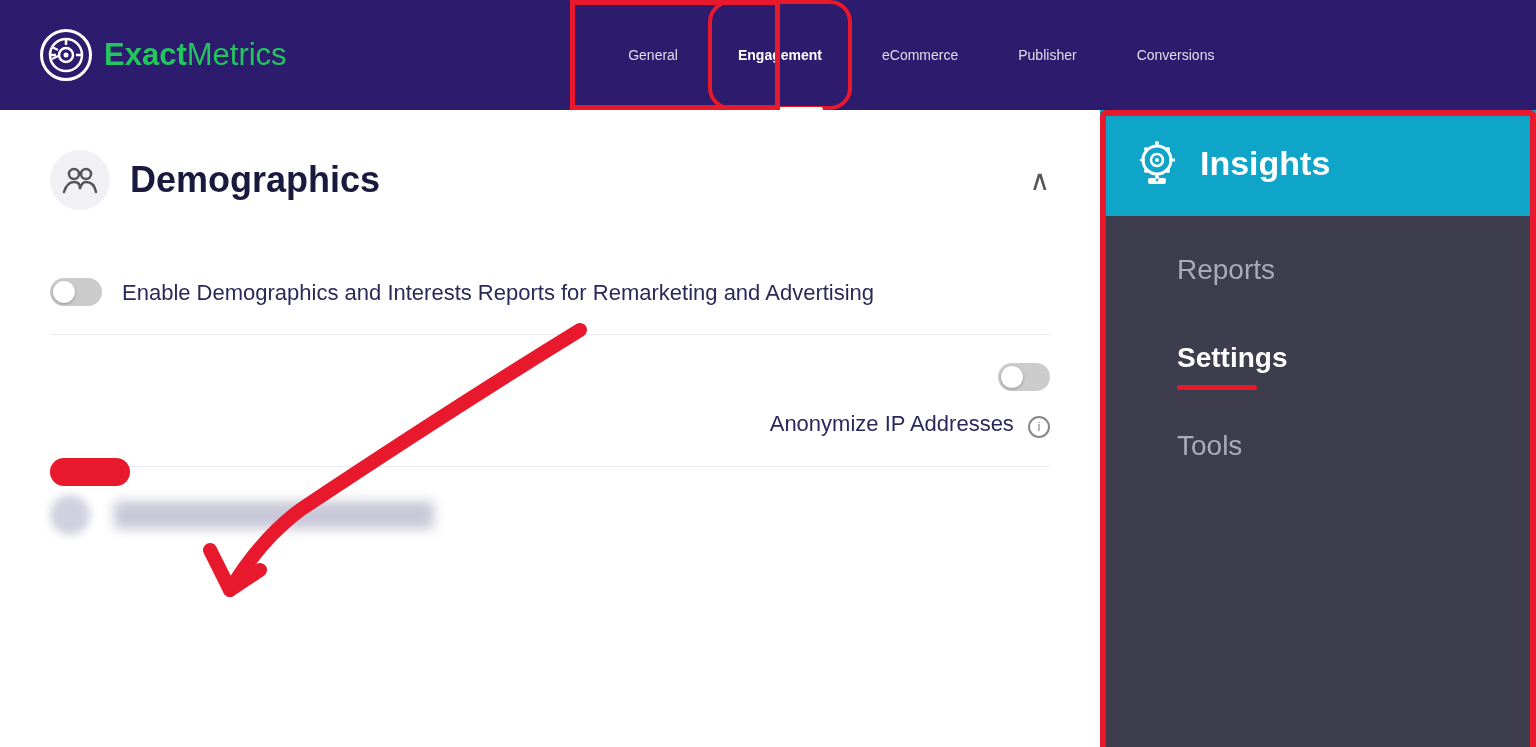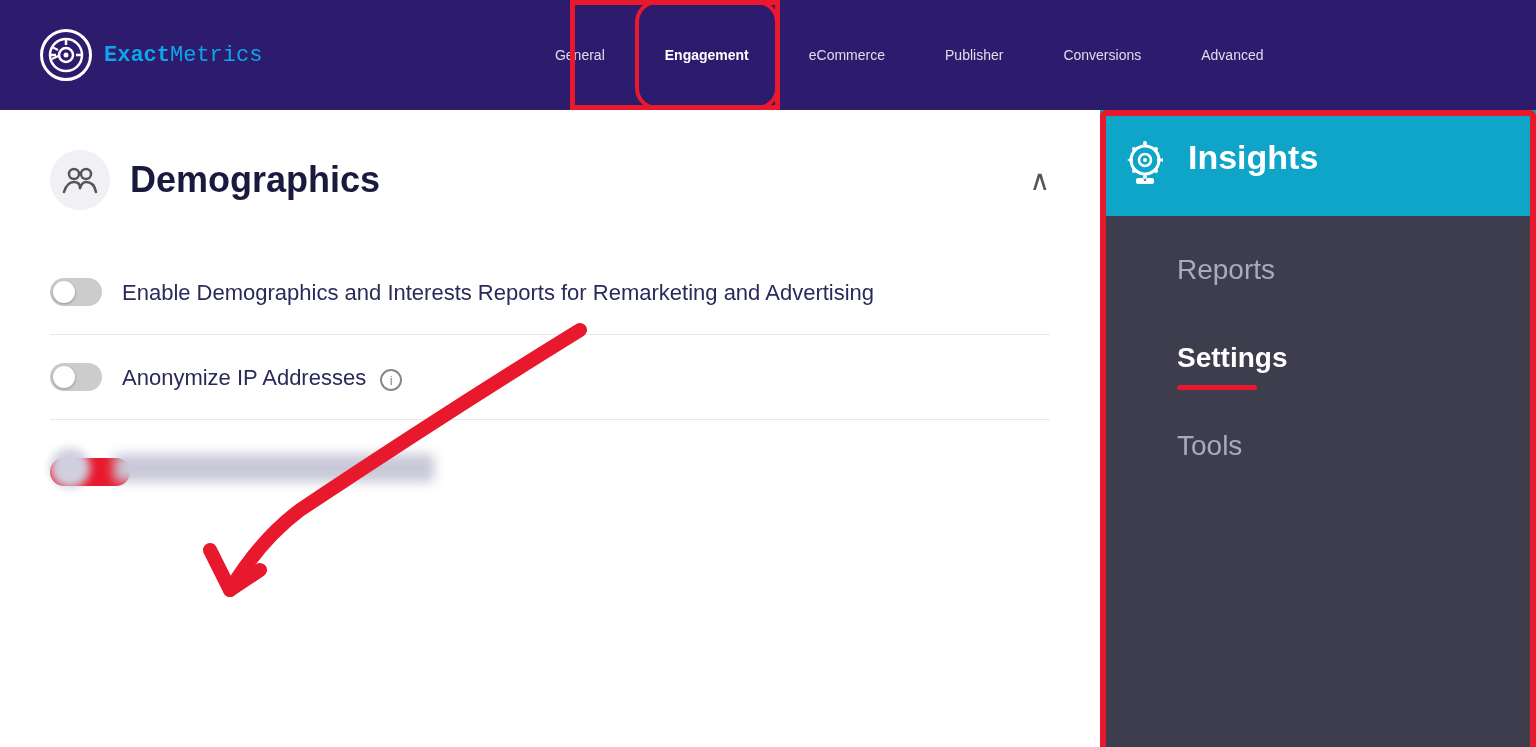--- a/index.html
+++ b/index.html
@@ -33,10 +33,9 @@
       position: relative;
     }
     .logo-text {
-      color: #0ea5e9;
-      font-size: 22px;
+      color: #22c55e;
+      font-size: 31px;
       font-weight: 400;
-      font-family: Liberation Mono, monospace;
     }
     .logo-text strong { font-weight: 700; }
     .nav-items {

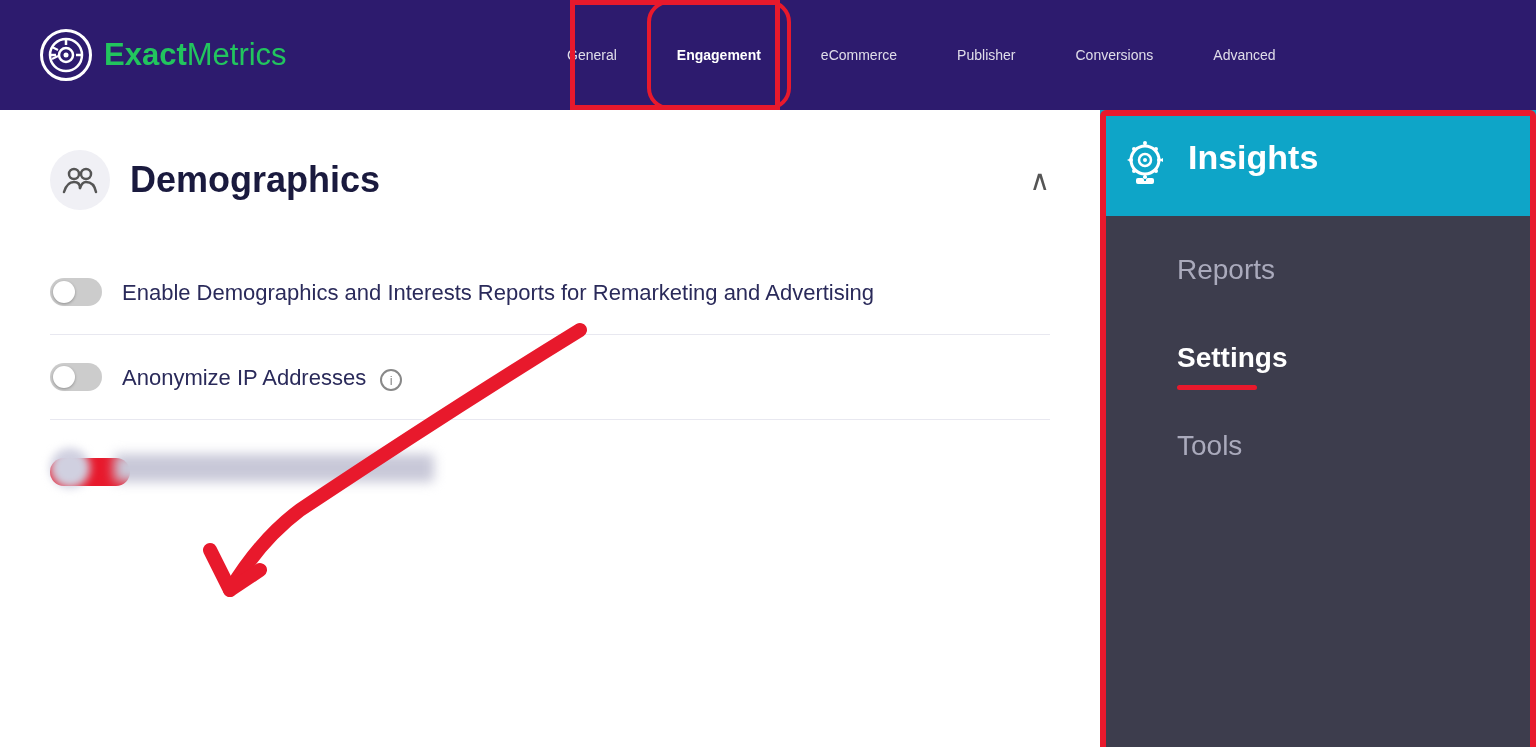--- a/index.html
+++ b/index.html
@@ -329,7 +329,6 @@
     <a class="nav-item">eCommerce</a>
     <a class="nav-item">Publisher</a>
     <a class="nav-item">Conversions</a>
-    <a class="nav-item">Advanced</a>
   </nav>
 </div>
 

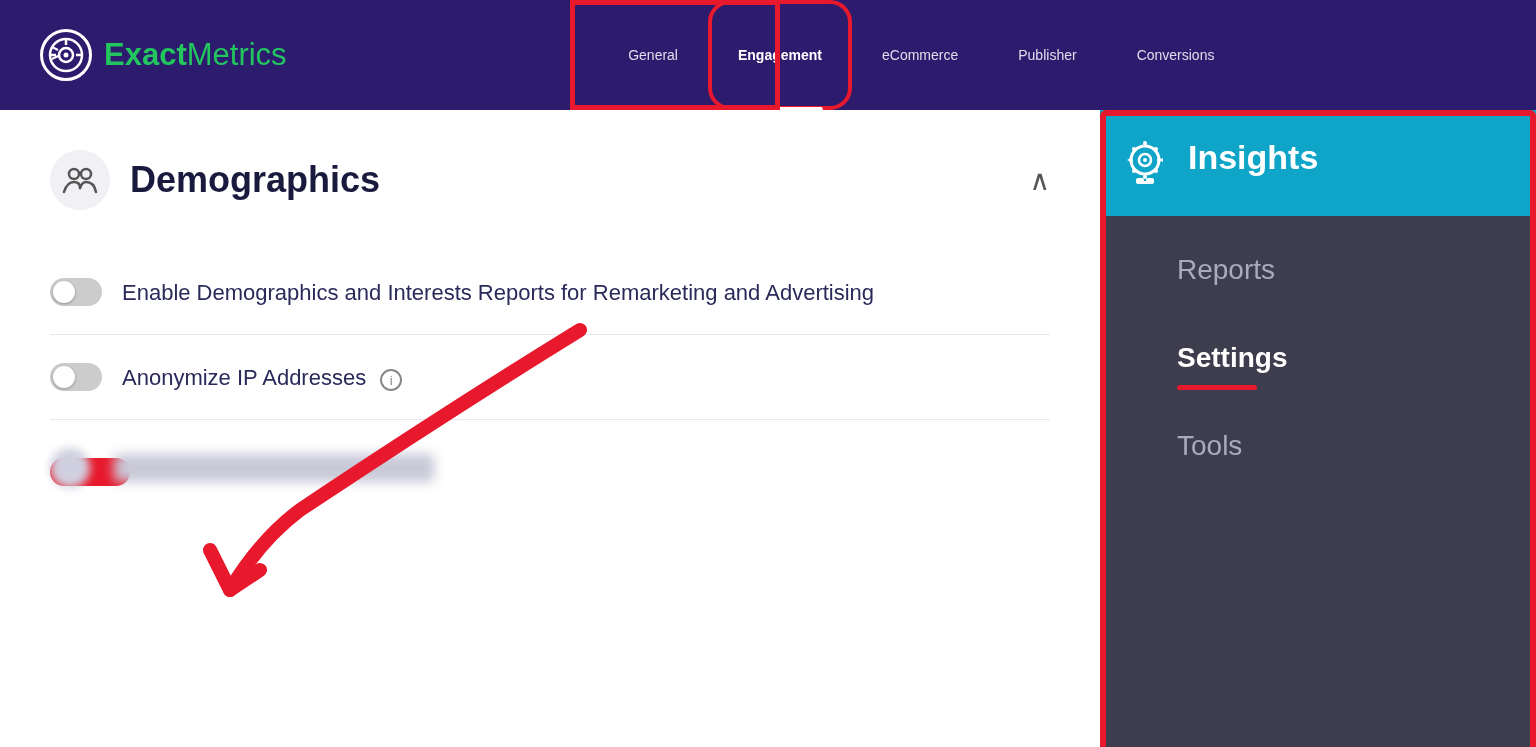--- a/index.html
+++ b/index.html
@@ -242,8 +242,9 @@
     
     .sidebar-insights {
       background: #0ea5c8;
-      padding: 28px 20px;
-      display: flex;
+      padding: 28px 32px;
+      display: flex;
+      align-items: center;
       gap: 18px;
     }
     .insights-icon {

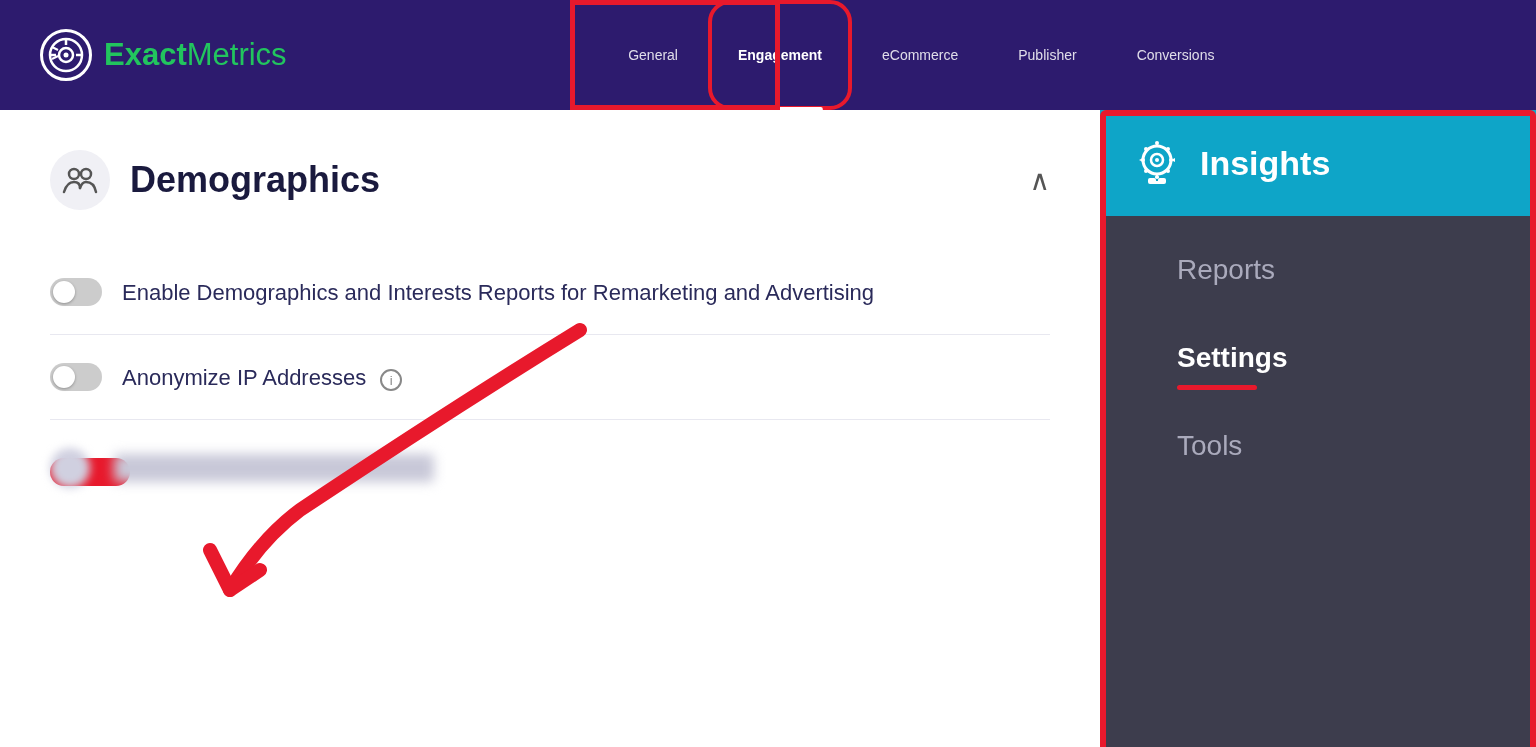--- a/index.html
+++ b/index.html
@@ -357,7 +357,7 @@
       <span class="setting-label">Enable Demographics and Interests Reports for Remarketing and Advertising</span>
     </div>
 
-    <div class="setting-row" style="position:relative;">
+    <div class="setting-row" style="position:relative;flex-direction:column;">
       <div class="toggle-switch"></div>
       <span class="setting-label">
         <span>Anonymize IP Addresses</span>

